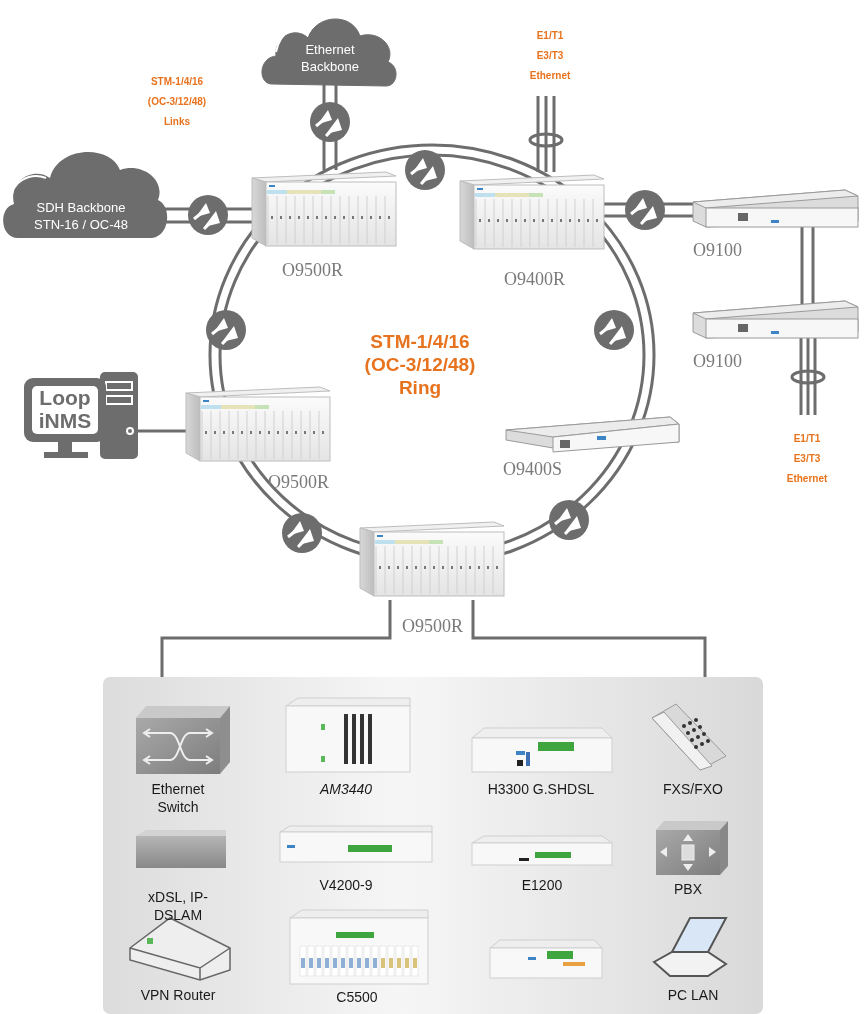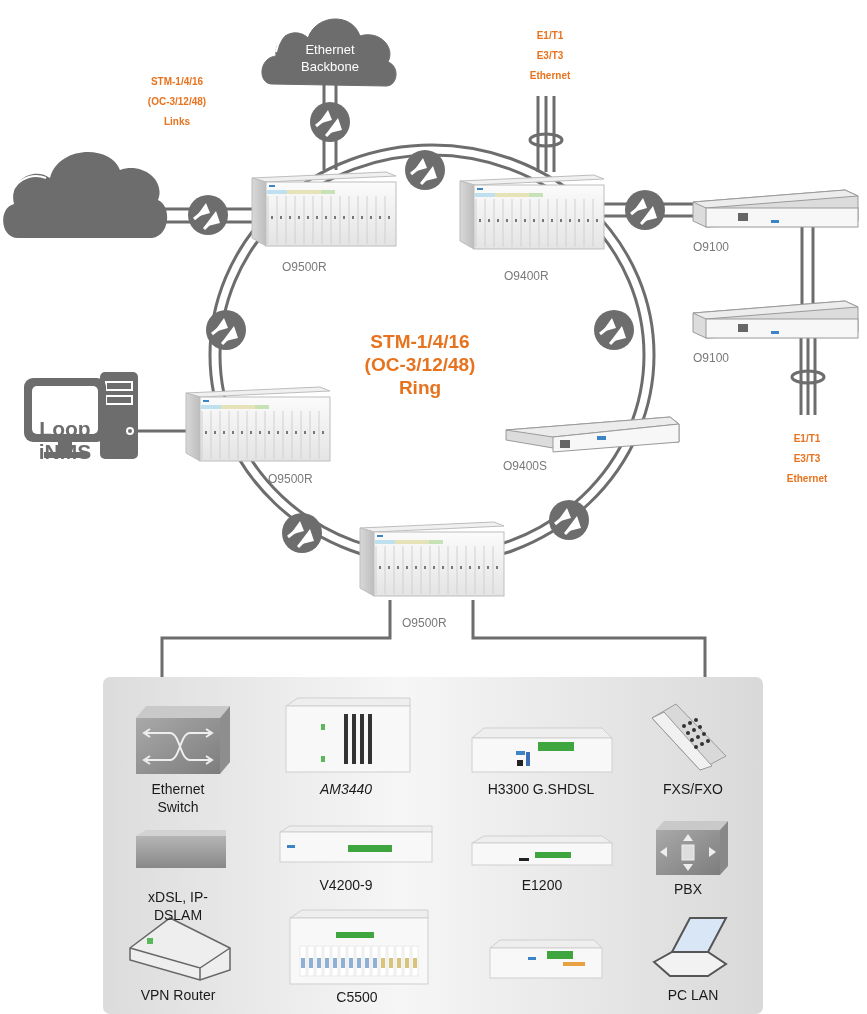--- a/index.html
+++ b/index.html
@@ -480,6 +480,10 @@
   <div>Ethernet</div>
   <div>Backbone</div>
 </div>
+<div class="lbl cloud-text" style="left:6px;top:199px;width:150px;">
+  <div>SDH Backbone</div>
+  <div>STN-16 / OC-48</div>
+</div>
 
 <div class="lbl orange" style="left:112px;top:72px;width:130px;">
   <div>STM-1/4/16</div>

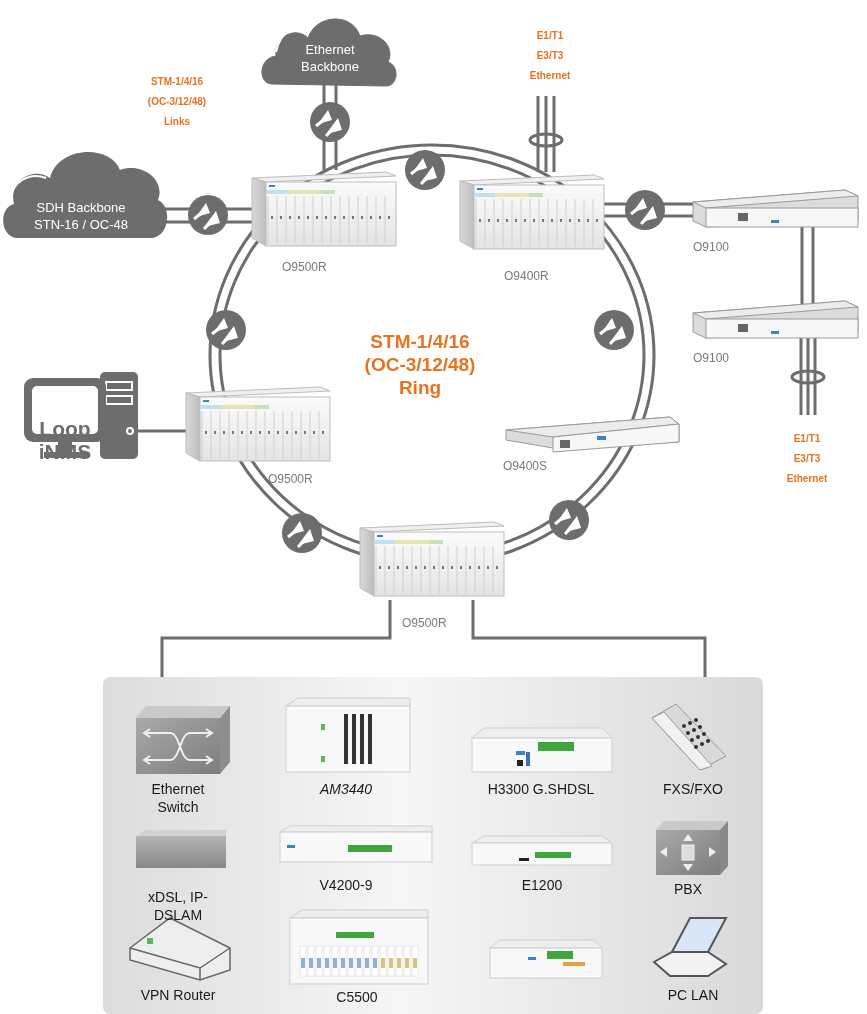--- a/index.html
+++ b/index.html
@@ -8,7 +8,7 @@
   #diagram { position:absolute; left:0; top:0; width:867px; height:1014px; }
   .lbl { position:absolute; text-align:center; white-space:nowrap; }
   .orange { color:#e8731f; font-weight:bold; font-size:10px; line-height:20px; }
-  .dev { color:#7a7a7a; font-size:12px; }
+  .dev { color:#7a7a7a; font-size:18px;font-family:Liberation Serif, serif; }
   .cloud-text { color:#ffffff; font-size:13px; line-height:17px; }
   .panel-lbl { color:#1a1a1a; font-size:14px; line-height:18px; }
   .nms-text { color:#6d6d6d; font-weight:bold; font-size:21px; line-height:23px;margin-top:31px; }

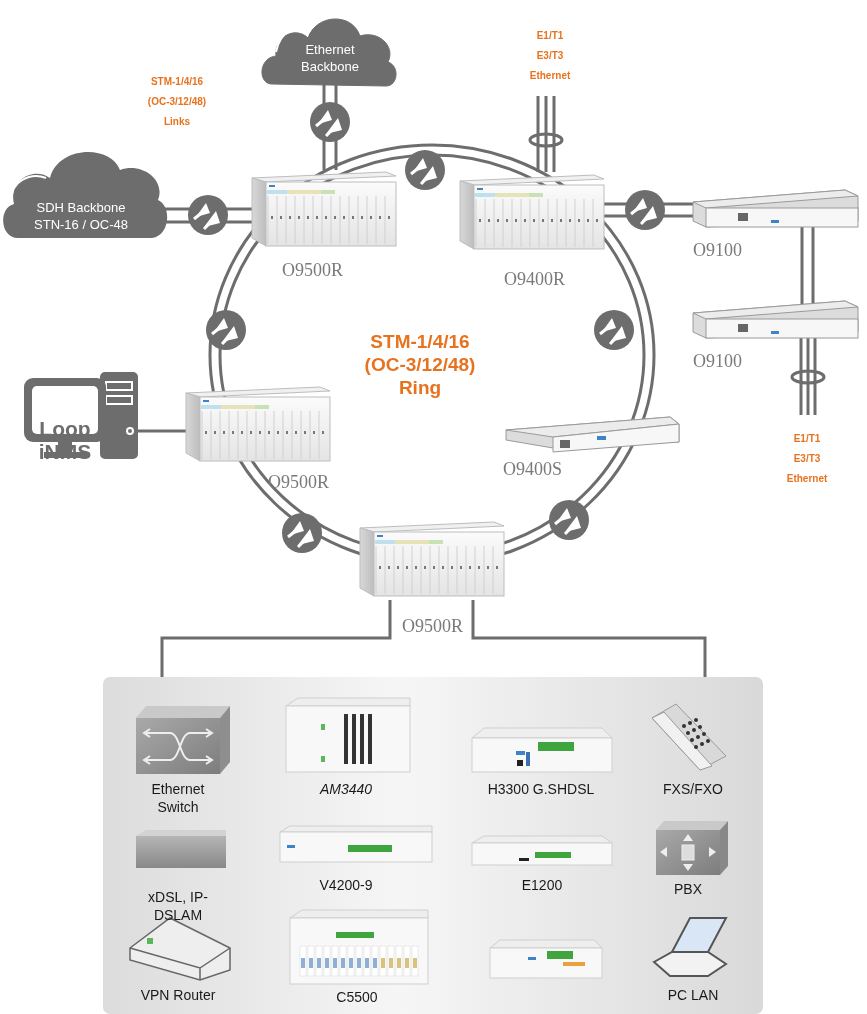--- a/index.html
+++ b/index.html
@@ -11,7 +11,7 @@
   .dev { color:#7a7a7a; font-size:18px;font-family:Liberation Serif, serif; }
   .cloud-text { color:#ffffff; font-size:13px; line-height:17px; }
   .panel-lbl { color:#1a1a1a; font-size:14px; line-height:18px; }
-  .nms-text { color:#6d6d6d; font-weight:bold; font-size:21px; line-height:23px;margin-top:31px; }
+  .nms-text { color:#6d6d6d; font-weight:bold; font-size:21px; line-height:23px; }
 </style>
 </head>
 <body>

